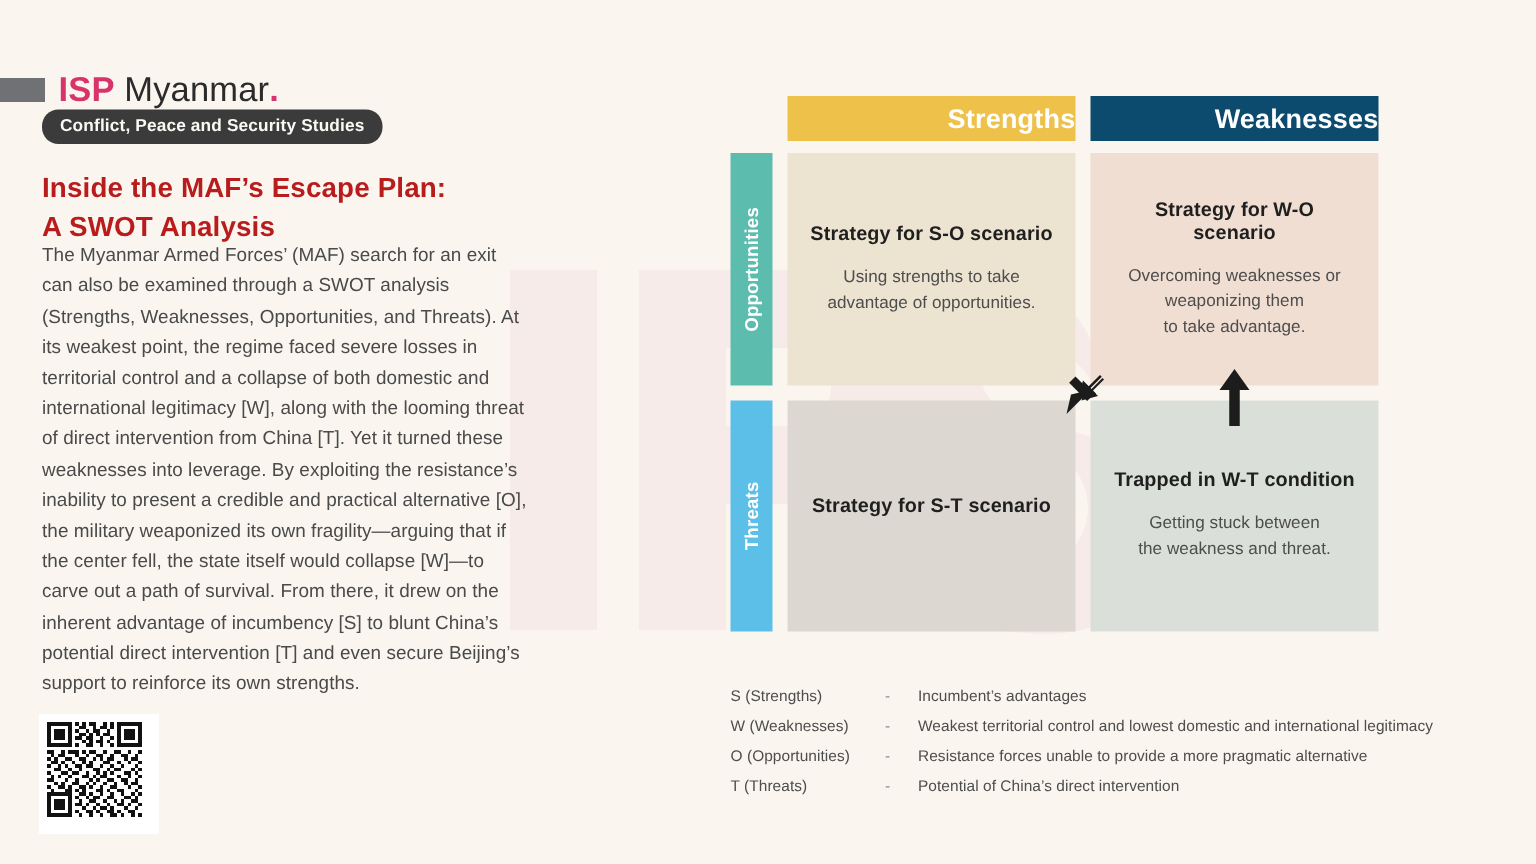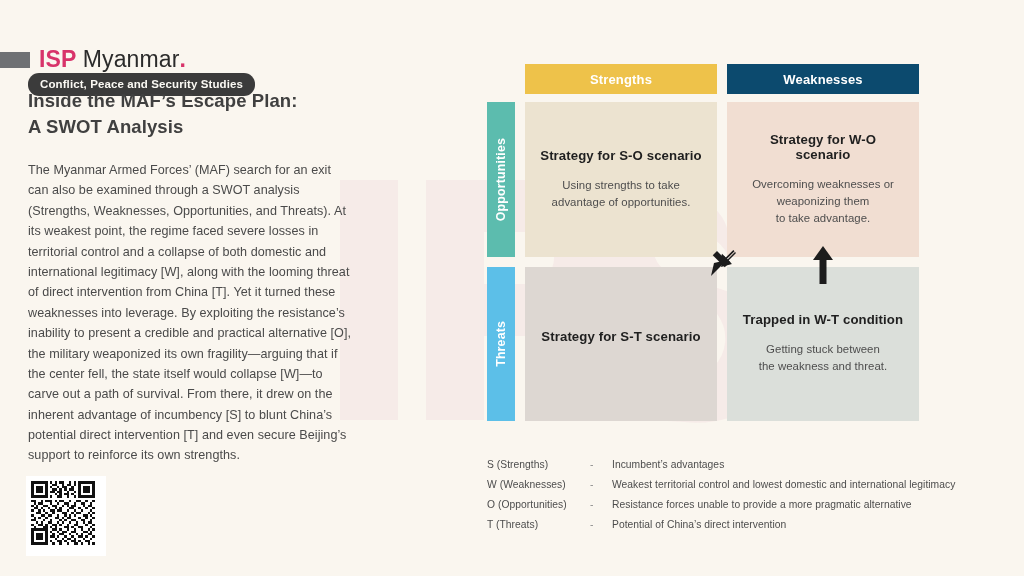--- a/index.html
+++ b/index.html
@@ -43,8 +43,8 @@
   
   .matrix{position:absolute;left:487px;top:64px;width:432px;height:357px;}
   .col-heads{position:absolute;left:38px;top:0;right:0;height:30px;display:flex;gap:10px;}
-  .col-head{flex:1;display:flex;align-items:center;justify-content:center;
-    color:#fff;font-size:13px;font-weight:600;letter-spacing:.15px;}
+  .col-head{flex:1;display:flex;align-items:center;justify-content:flex-end;
+    color:#fff;font-size:18px;font-weight:600;letter-spacing:.15px;}
   .col-head.s{background:#eec24a;}
   .col-head.w{background:#0c4a6e;}
 

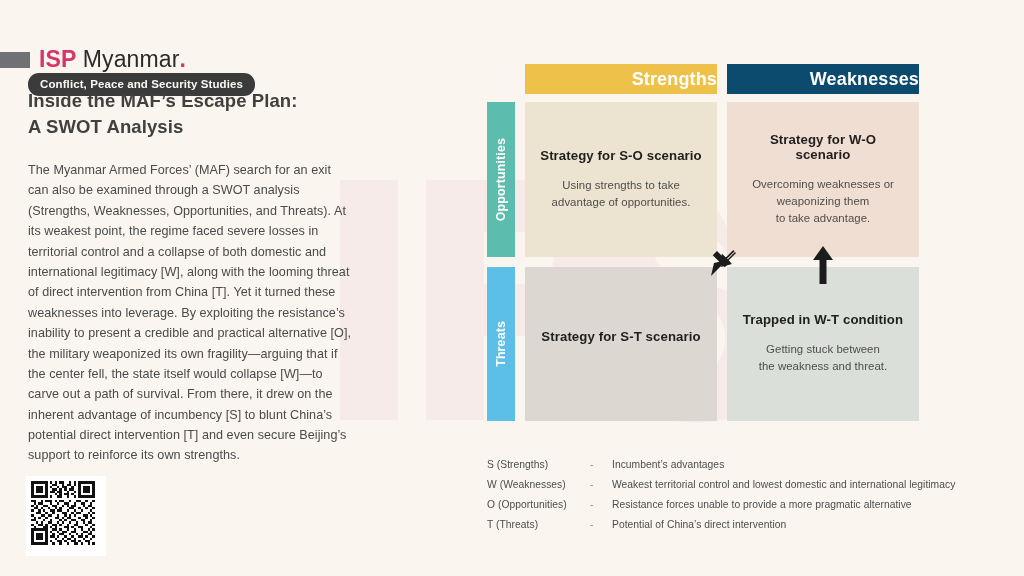--- a/index.html
+++ b/index.html
@@ -31,8 +31,8 @@
     letter-spacing:.1px;white-space:nowrap;}
 
   
-  .headline{position:absolute;left:28px;top:88px;width:330px;
-    font-size:18.5px;font-weight:700;color:#404040;line-height:1.42;letter-spacing:.1px;}
+  .headline{position:absolute;left:28px;top:112px;width:330px;
+    font-size:18.5px;font-weight:700;color:#b91c1c;line-height:1.42;letter-spacing:.1px;}
   .bodycopy{position:absolute;left:28px;top:160px;width:325px;
     font-size:12.6px;line-height:1.62;color:#4a4a4a;letter-spacing:.05px;}
 

